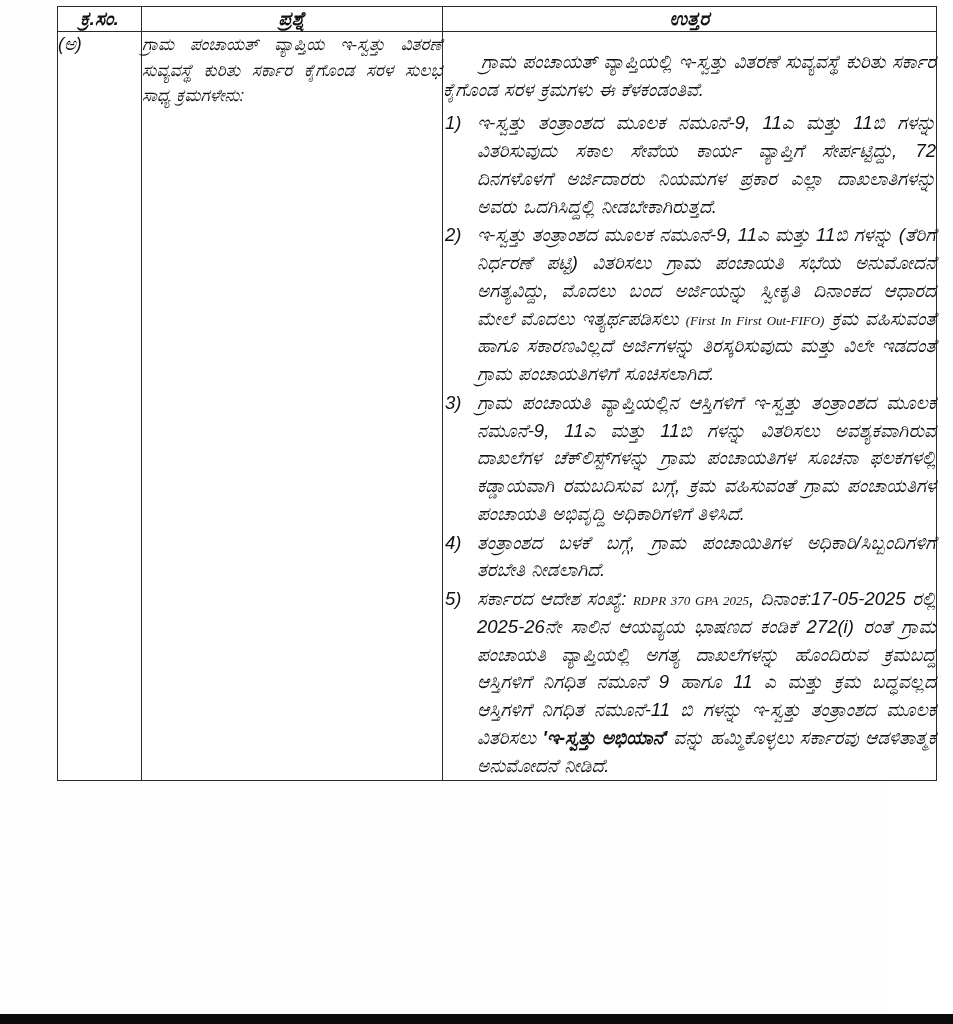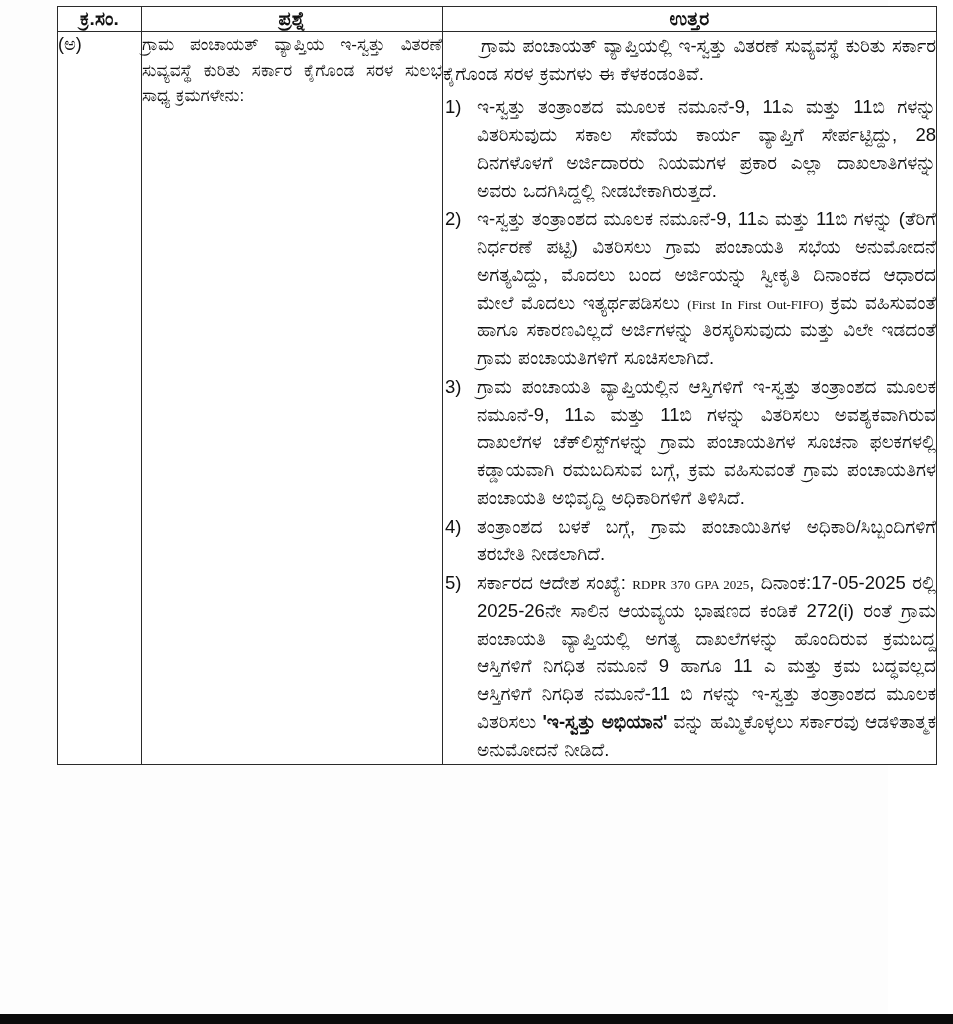--- a/index.html
+++ b/index.html
@@ -24,6 +24,7 @@
     width: 888px;
     height: 1024px;
     background: #fdfdfd;
+    font-style: italic;
   }
 
   .doc-table {

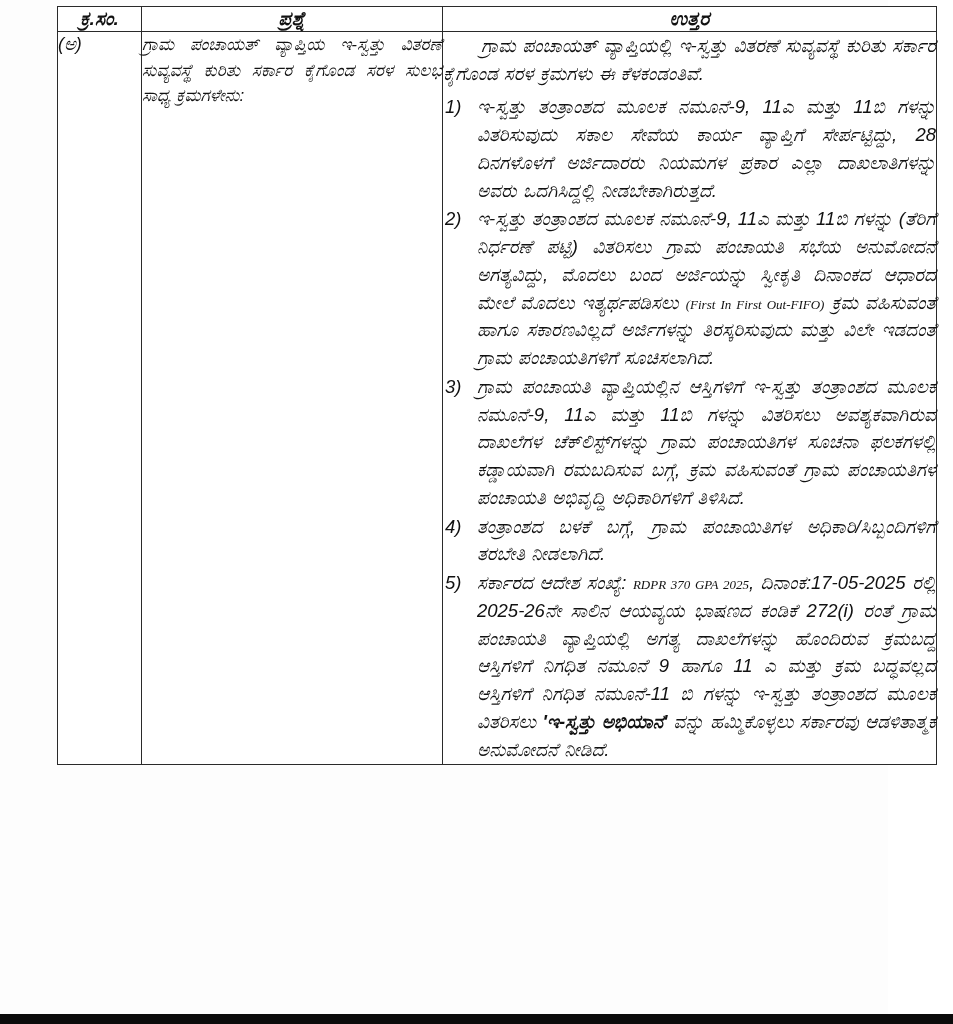--- a/index.html
+++ b/index.html
@@ -85,7 +85,7 @@
     text-align: justify;
     text-align-last: left;
     text-indent: 38px;
-    margin: 0 0 6px 0;
+    margin: 16px 0 6px 0;
     word-spacing: 1px;
   }
 

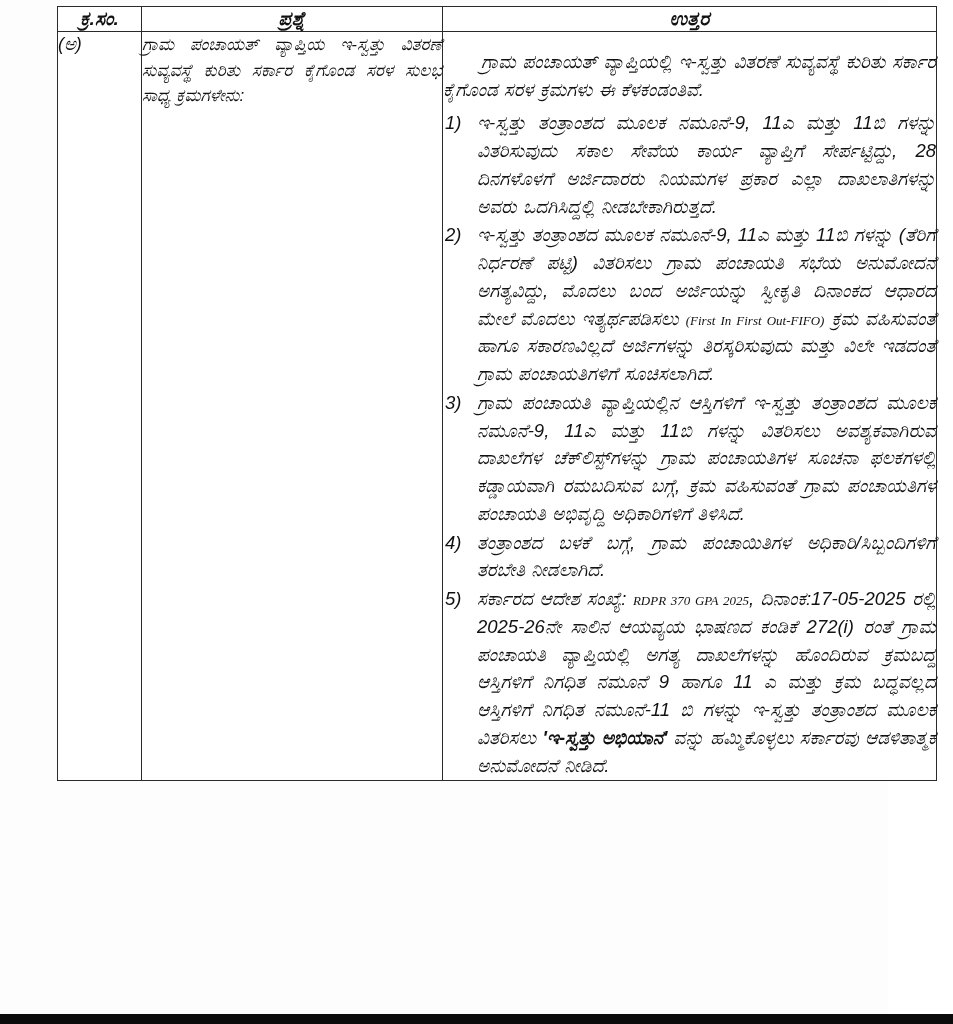--- a/index.html
+++ b/index.html
@@ -163,7 +163,7 @@
           <ol class="answer-list">
 
             <li>
-              <span class="marker">1)</span><span>ಇ-ಸ್ವತ್ತು ತಂತ್ರಾಂಶದ ಮೂಲಕ ನಮೂನೆ-9, 11ಎ ಮತ್ತು 11ಬಿ ಗಳನ್ನು ವಿತರಿಸುವುದು ಸಕಾಲ ಸೇವೆಯ ಕಾರ್ಯ ವ್ಯಾಪ್ತಿಗೆ ಸೇರ್ಪಟ್ಟಿದ್ದು, 28 ದಿನಗಳೊಳಗೆ ಅರ್ಜಿದಾರರು ನಿಯಮಗಳ ಪ್ರಕಾರ ಎಲ್ಲಾ ದಾಖಲಾತಿಗಳನ್ನು ಅವರು ಒದಗಿಸಿದ್ದಲ್ಲಿ ನೀಡಬೇಕಾಗಿರುತ್ತದೆ.</span>
+              <span class="marker">1)</span><span>ಇ-ಸ್ವತ್ತು ತಂತ್ರಾಂಶದ ಮೂಲಕ ನಮೂನೆ-9, 11ಎ ಮತ್ತು 11ಬಿ ಗಳನ್ನು ವಿತರಿಸುವುದು ಸಕಾಲ ಸೇವೆಯ ಕಾರ್ಯ ವ್ಯಾಪ್ತಿಗೆ ಸೇರ್ಪಟ್ಟಿದ್ದು, 72 ದಿನಗಳೊಳಗೆ ಅರ್ಜಿದಾರರು ನಿಯಮಗಳ ಪ್ರಕಾರ ಎಲ್ಲಾ ದಾಖಲಾತಿಗಳನ್ನು ಅವರು ಒದಗಿಸಿದ್ದಲ್ಲಿ ನೀಡಬೇಕಾಗಿರುತ್ತದೆ.</span>
             </li>
 
             <li>

